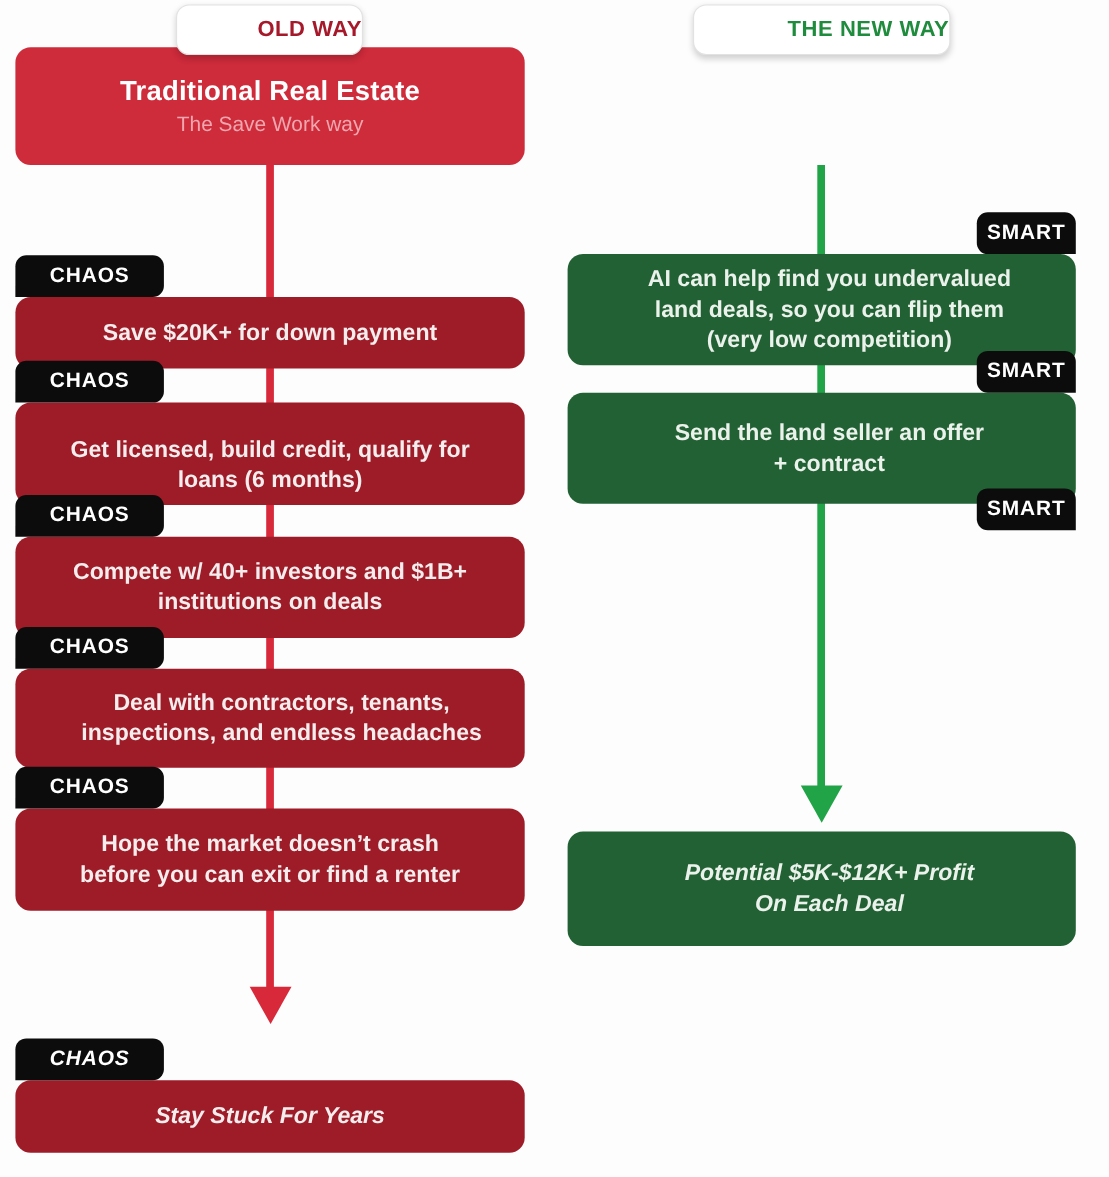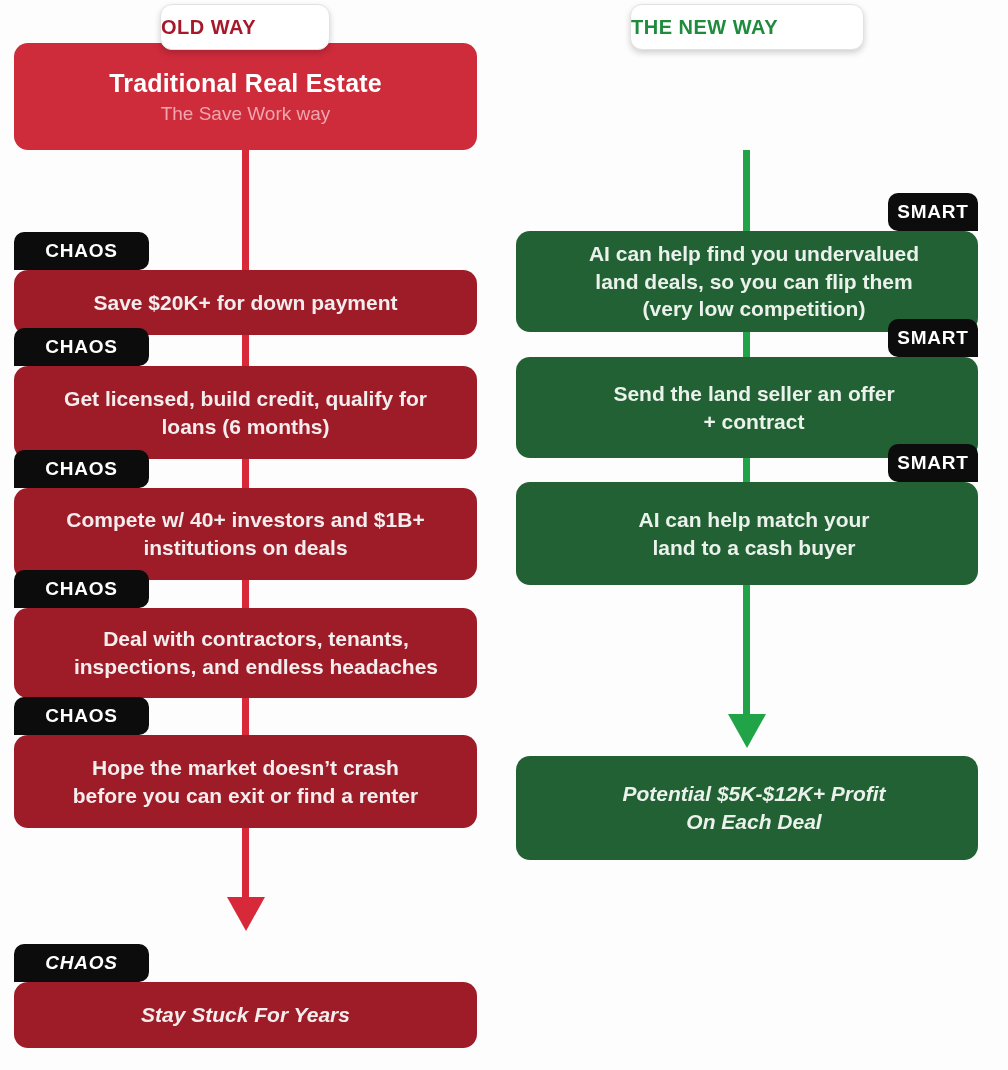--- a/index.html
+++ b/index.html
@@ -28,7 +28,7 @@
     position:absolute;top:4px;height:44px;z-index:3;
     background:#ffffff;border:1px solid #e2e2e2;border-radius:12px;
     box-shadow:0 3px 6px rgba(0,0,0,0.18);
-    display:flex;align-items:center;justify-content:flex-start;
+    display:flex;align-items:center;justify-content:flex-end;
     font-weight:700;font-size:20px;letter-spacing:0.5px;
   }
   .col-old .way-badge{left:146px;width:168px;color:var(--old-badge-text,#A5192B);}

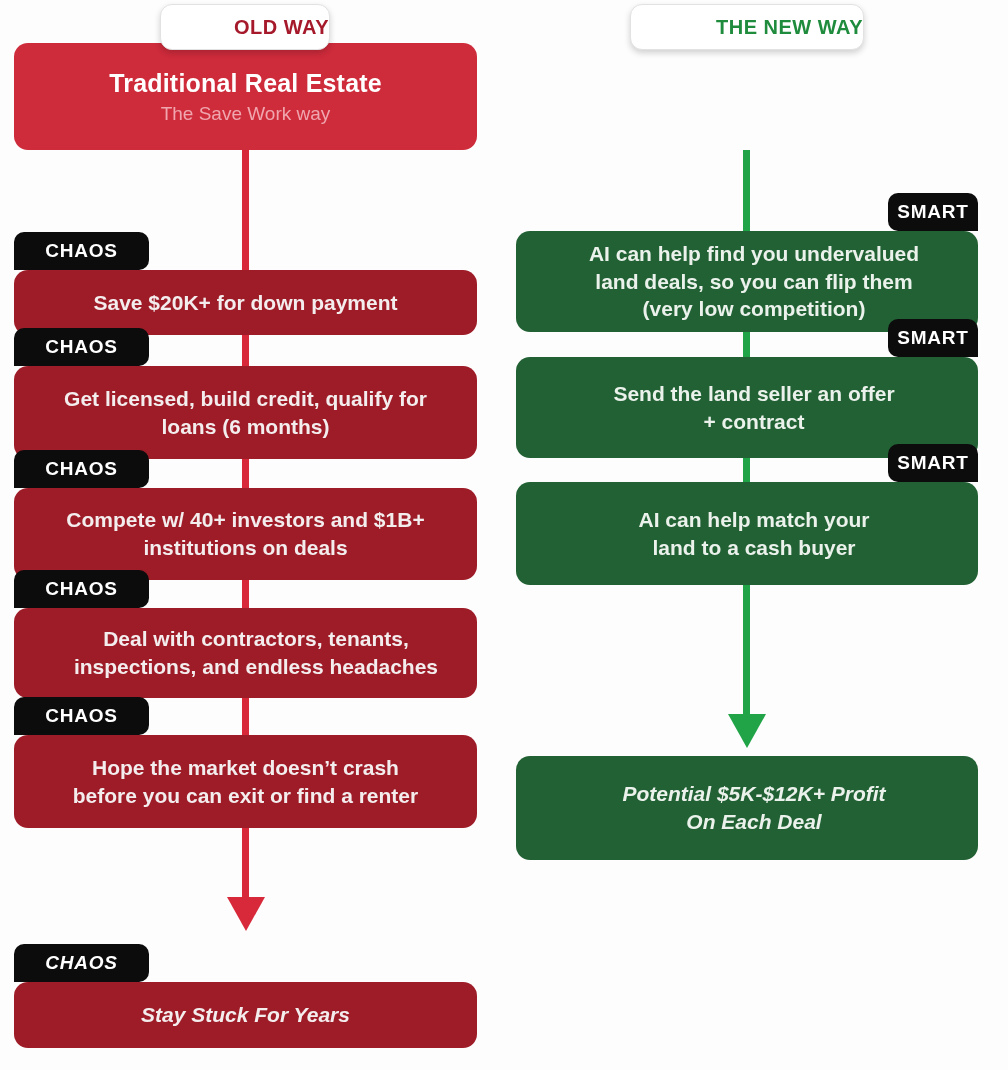--- a/index.html
+++ b/index.html
@@ -69,7 +69,7 @@
 
   
   #old-steps .step-group:nth-of-type(1){top:204px;} #old-steps .step-group:nth-of-type(1) .step-box{min-height:65px;}
-  #old-steps .step-group:nth-of-type(2){top:300px;} #old-steps .step-group:nth-of-type(2) .step-box{min-height:93px;}
+  #old-steps .step-group:nth-of-type(2){top:300px;} #old-steps .step-group:nth-of-type(2) .step-box{min-height:93px;align-items:flex-end;}
   #old-steps .step-group:nth-of-type(3){top:422px;} #old-steps .step-group:nth-of-type(3) .step-box{min-height:92px;}
   #old-steps .step-group:nth-of-type(4){top:542px;} #old-steps .step-group:nth-of-type(4) .step-box{min-height:90px;padding-left:39px;}
   #old-steps .step-group:nth-of-type(5){top:669px;} #old-steps .step-group:nth-of-type(5) .step-box{min-height:93px;}

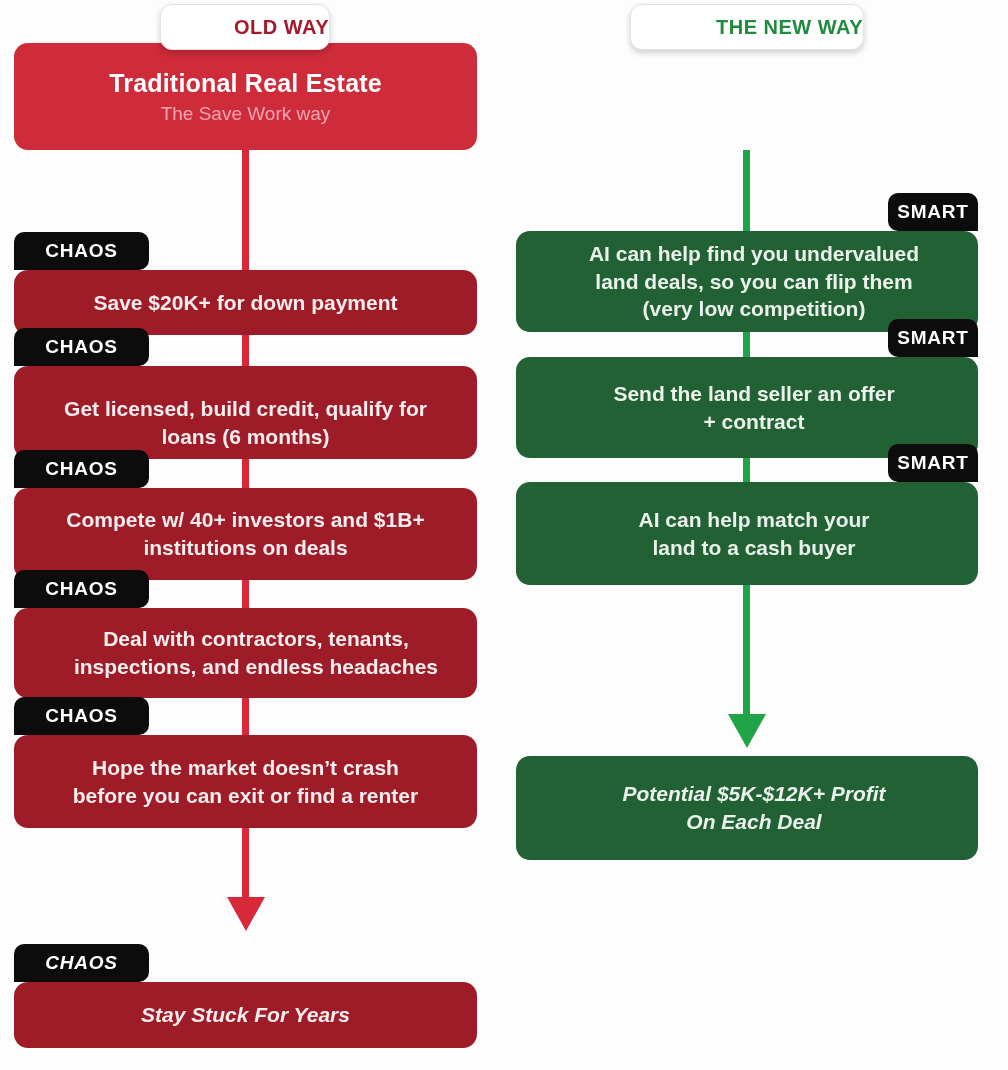--- a/index.html
+++ b/index.html
@@ -195,10 +195,6 @@
     <div class="tag smart">
       <span class="tag-text">SMART</span>
     </div>
-    <div class="step-box">
-      <span class="step-text">AI can help match your
-land to a cash buyer</span>
-    </div>
   </div>
 </div>
 

